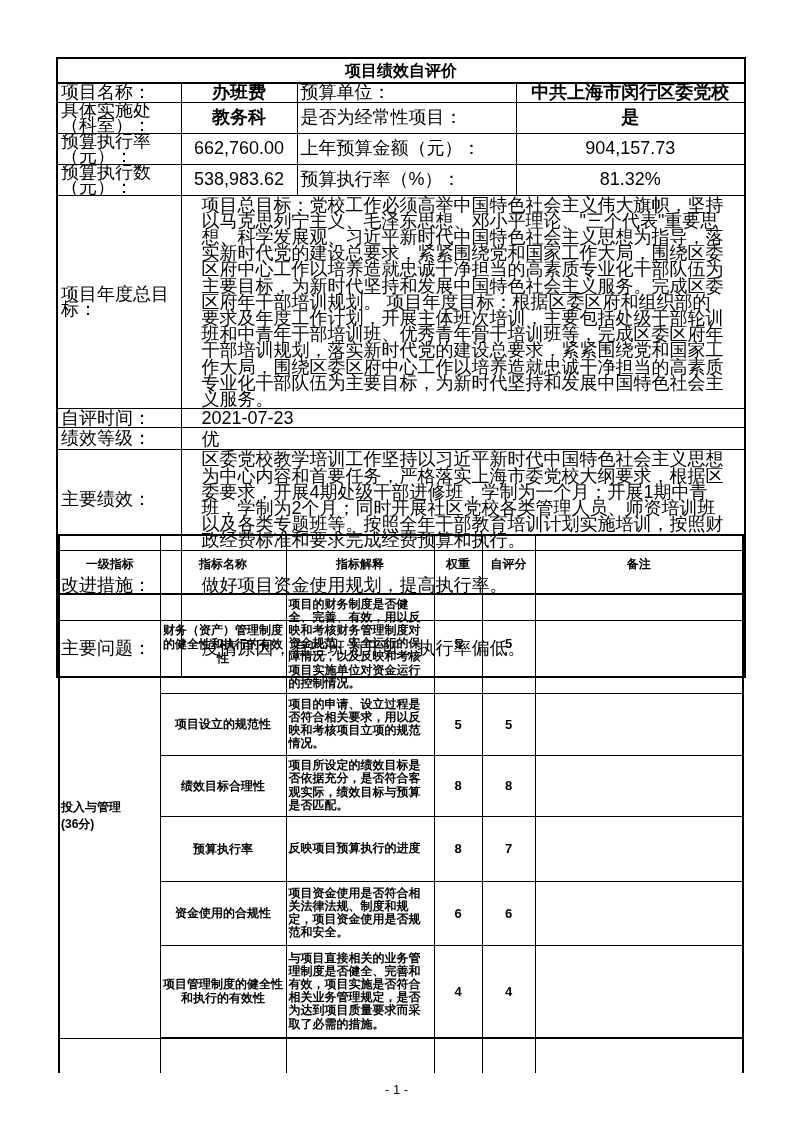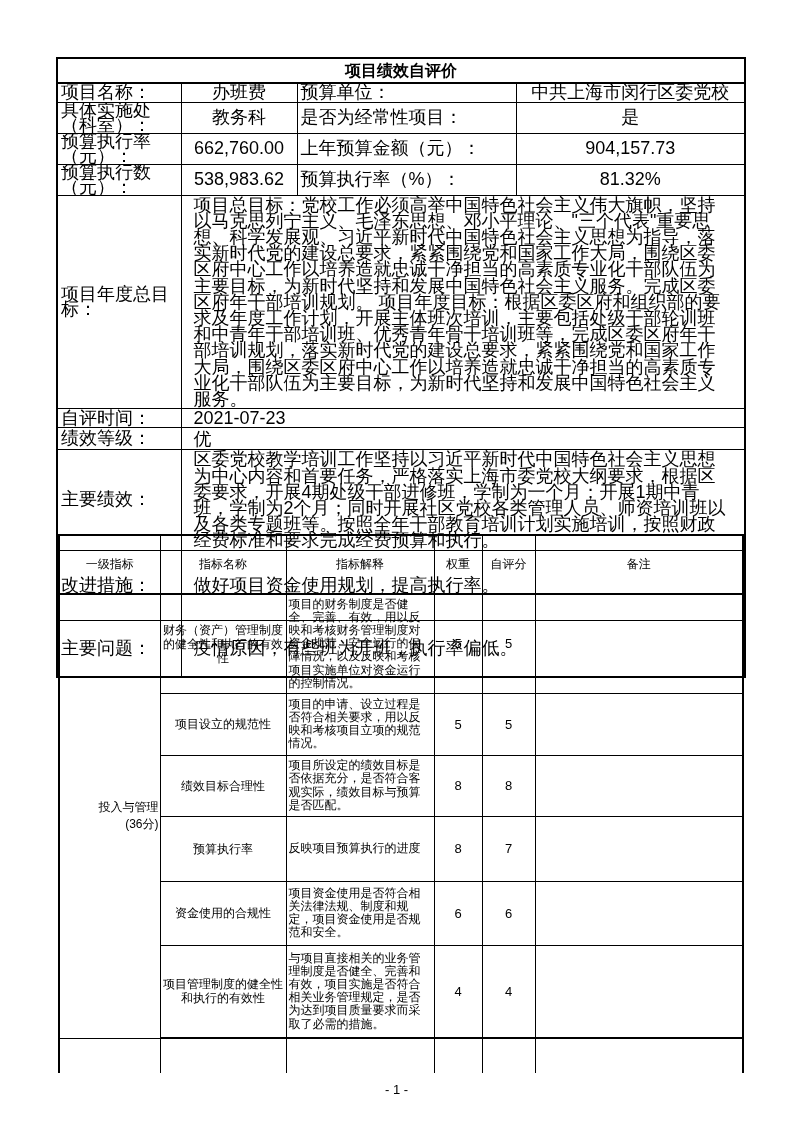--- a/index.html
+++ b/index.html
@@ -16,7 +16,7 @@
   .t1 td{border:1px solid #000;font-size:18px;padding:0 3px;vertical-align:middle;line-height:15px;}
   .t1 td.title{font-size:16px;font-weight:bold;text-align:center;border-bottom:2px solid #000;padding:2px 0;}
   .t1 td.lbl{text-align:left;}
-  .t1 td.c{text-align:center;}
+  .t1 td.c{text-align:center;font-weight:bold;}
   .t1 td.r{text-align:center;}
   .t1 td.para{text-align:left;line-height:16.2px;padding:1px 12px;}
 

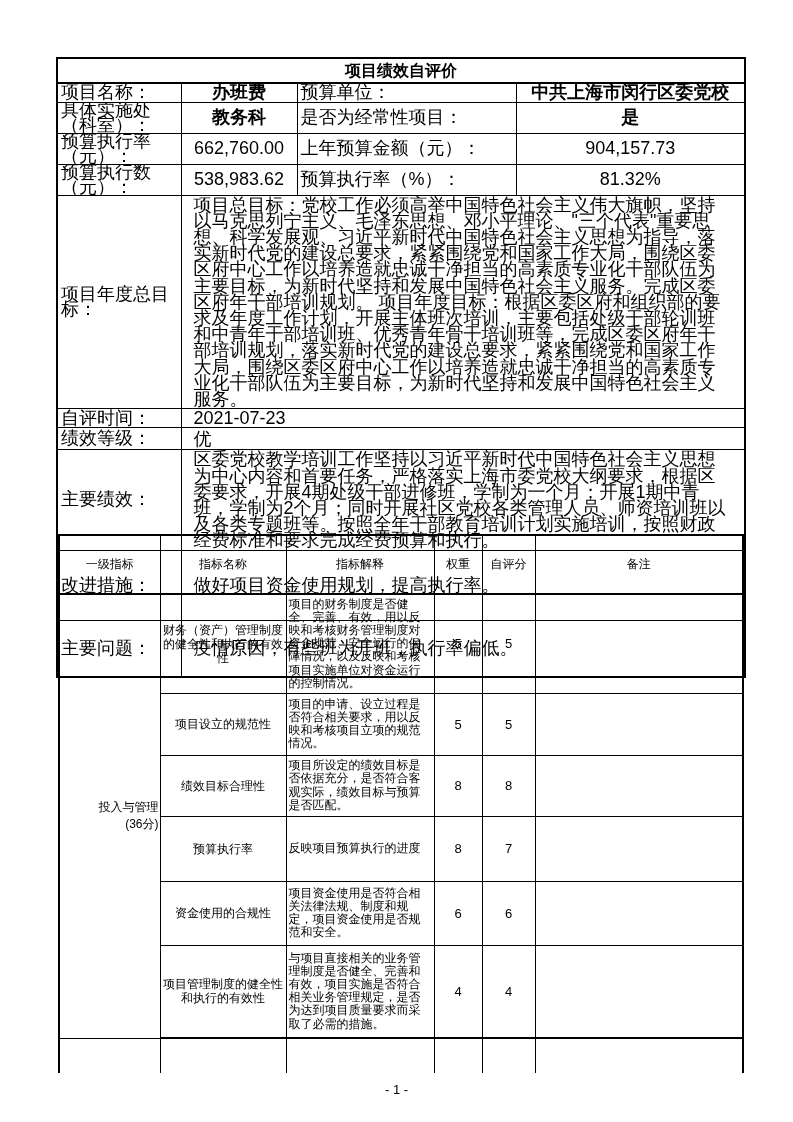--- a/index.html
+++ b/index.html
@@ -18,7 +18,7 @@
   .t1 td.lbl{text-align:left;}
   .t1 td.c{text-align:center;font-weight:bold;}
   .t1 td.r{text-align:center;}
-  .t1 td.para{text-align:left;line-height:16.2px;padding:1px 12px;}
+  .t1 td.para{text-align:left;line-height:16.2px;padding:1px 20px;}
 
   
   .t2{position:absolute;left:58px;top:534px;width:684px;

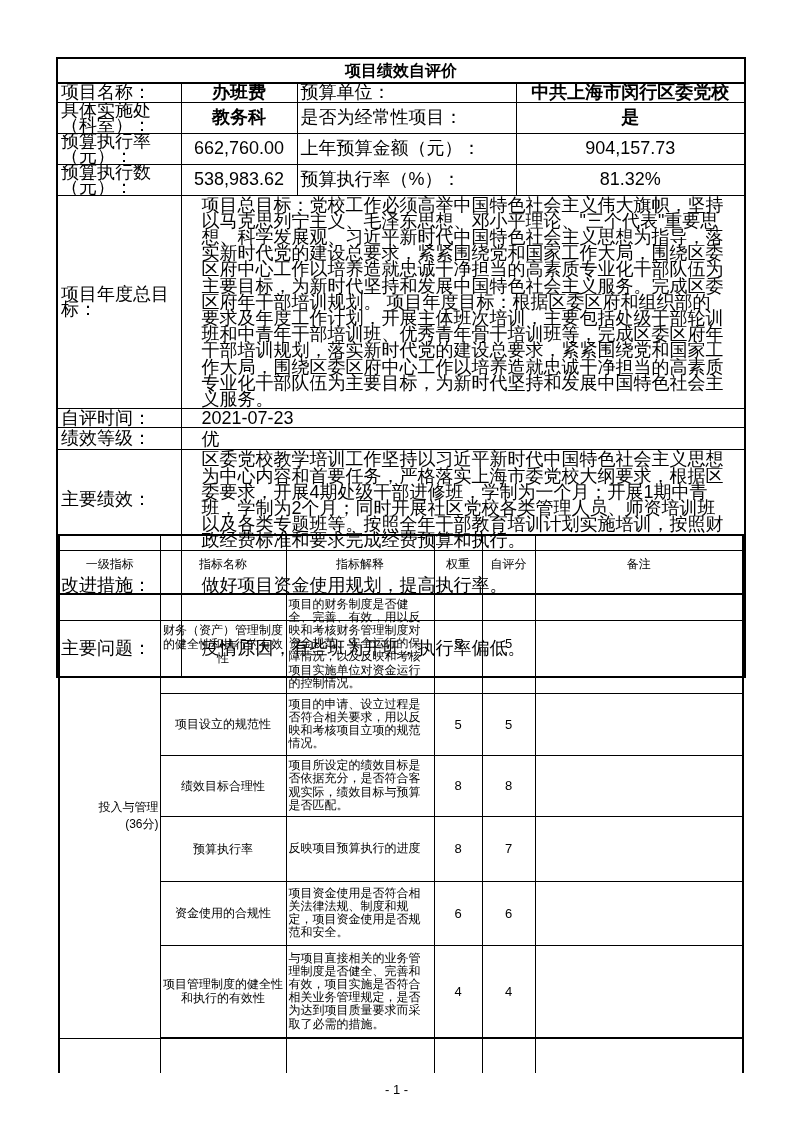--- a/index.html
+++ b/index.html
@@ -22,7 +22,7 @@
 
   
   .t2{position:absolute;left:58px;top:534px;width:684px;
-      border-left:2px solid #000;border-right:2px solid #000;border-top:2px solid #000;border-bottom:none;}
+      border-left:2px solid #000;border-right:2px solid #000;border-top:2px solid #000;border-bottom:none;font-weight:bold;}
   .t2 td{border:1px solid #000;font-size:12px;vertical-align:middle;}
   .t2 tr.head td{text-align:center;border-bottom:2px solid #000;}
   .t2 td.grp{text-align:right;line-height:17px;}

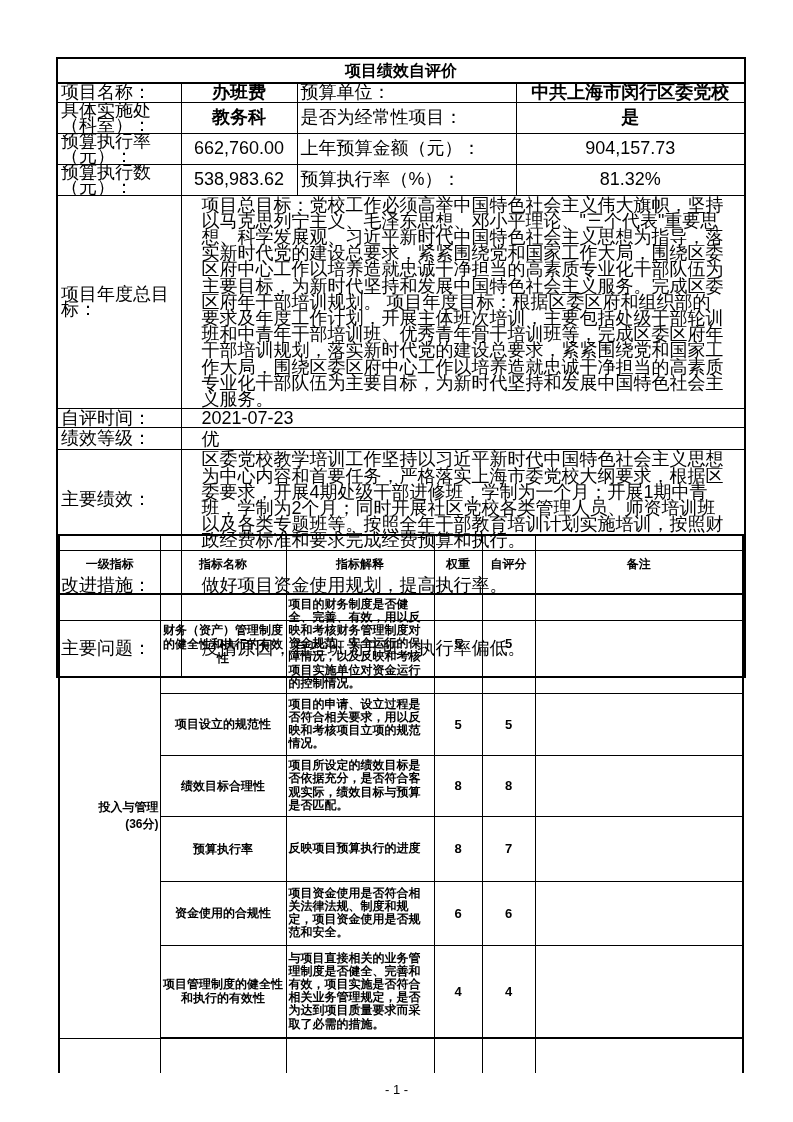--- a/index.html
+++ b/index.html
@@ -25,7 +25,7 @@
       border-left:2px solid #000;border-right:2px solid #000;border-top:2px solid #000;border-bottom:none;font-weight:bold;}
   .t2 td{border:1px solid #000;font-size:12px;vertical-align:middle;}
   .t2 tr.head td{text-align:center;border-bottom:2px solid #000;}
-  .t2 td.grp{text-align:right;line-height:17px;}
+  .t2 td.grp{text-align:left;line-height:17px;}
   .t2 td.nm{text-align:center;line-height:14px;padding:9px 2px;}
   .t2 td.ds{text-align:left;line-height:13.2px;padding:1px 2px;}
   .t2 td.num{text-align:center;font-size:13px;}

